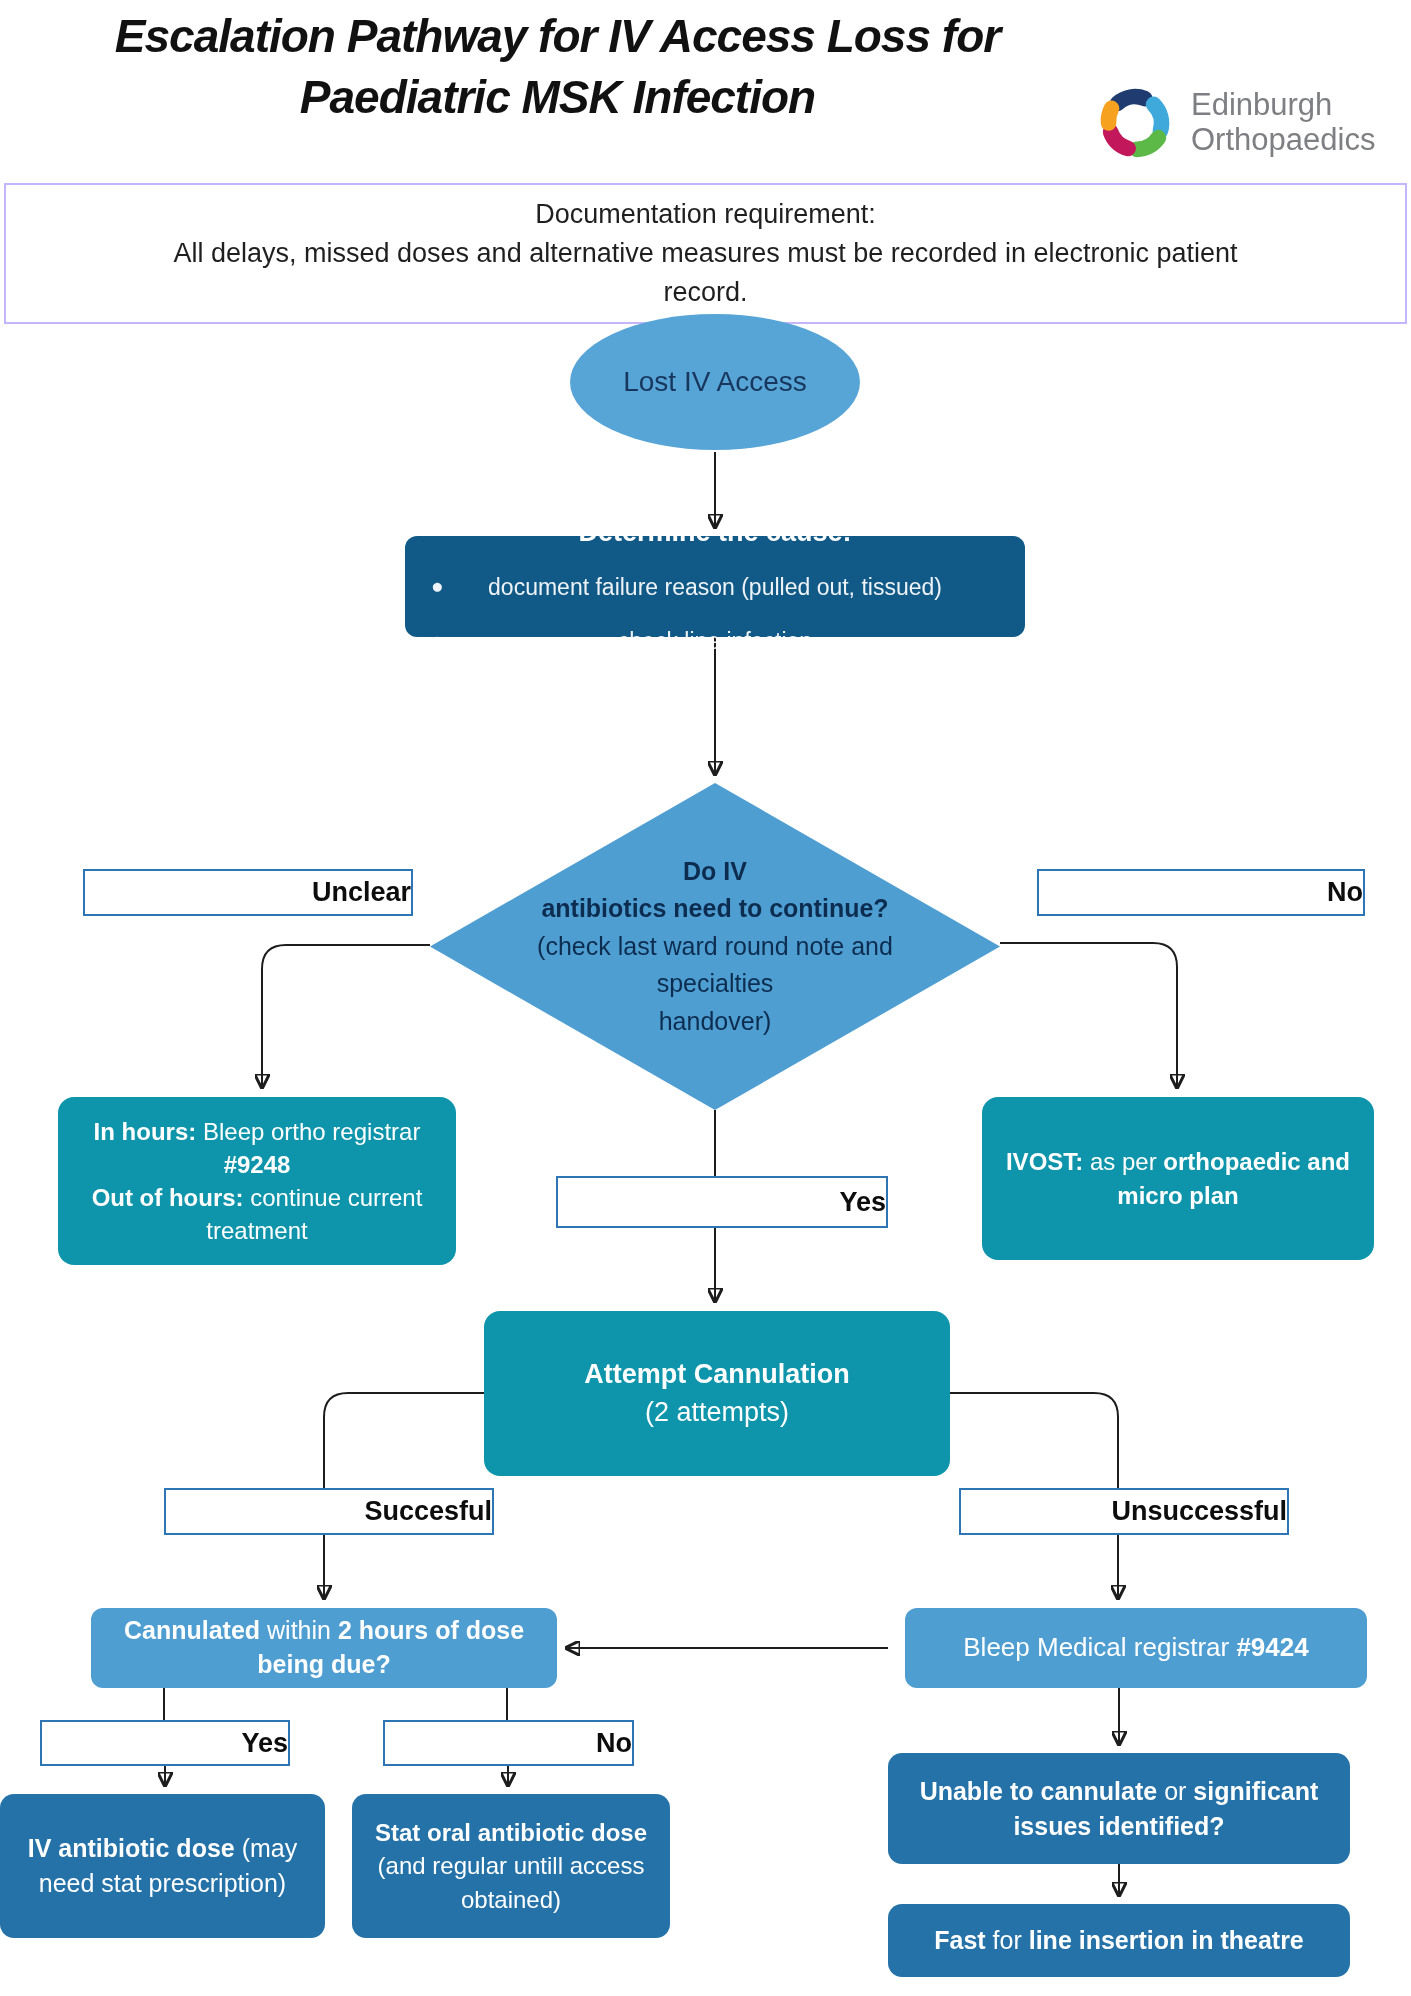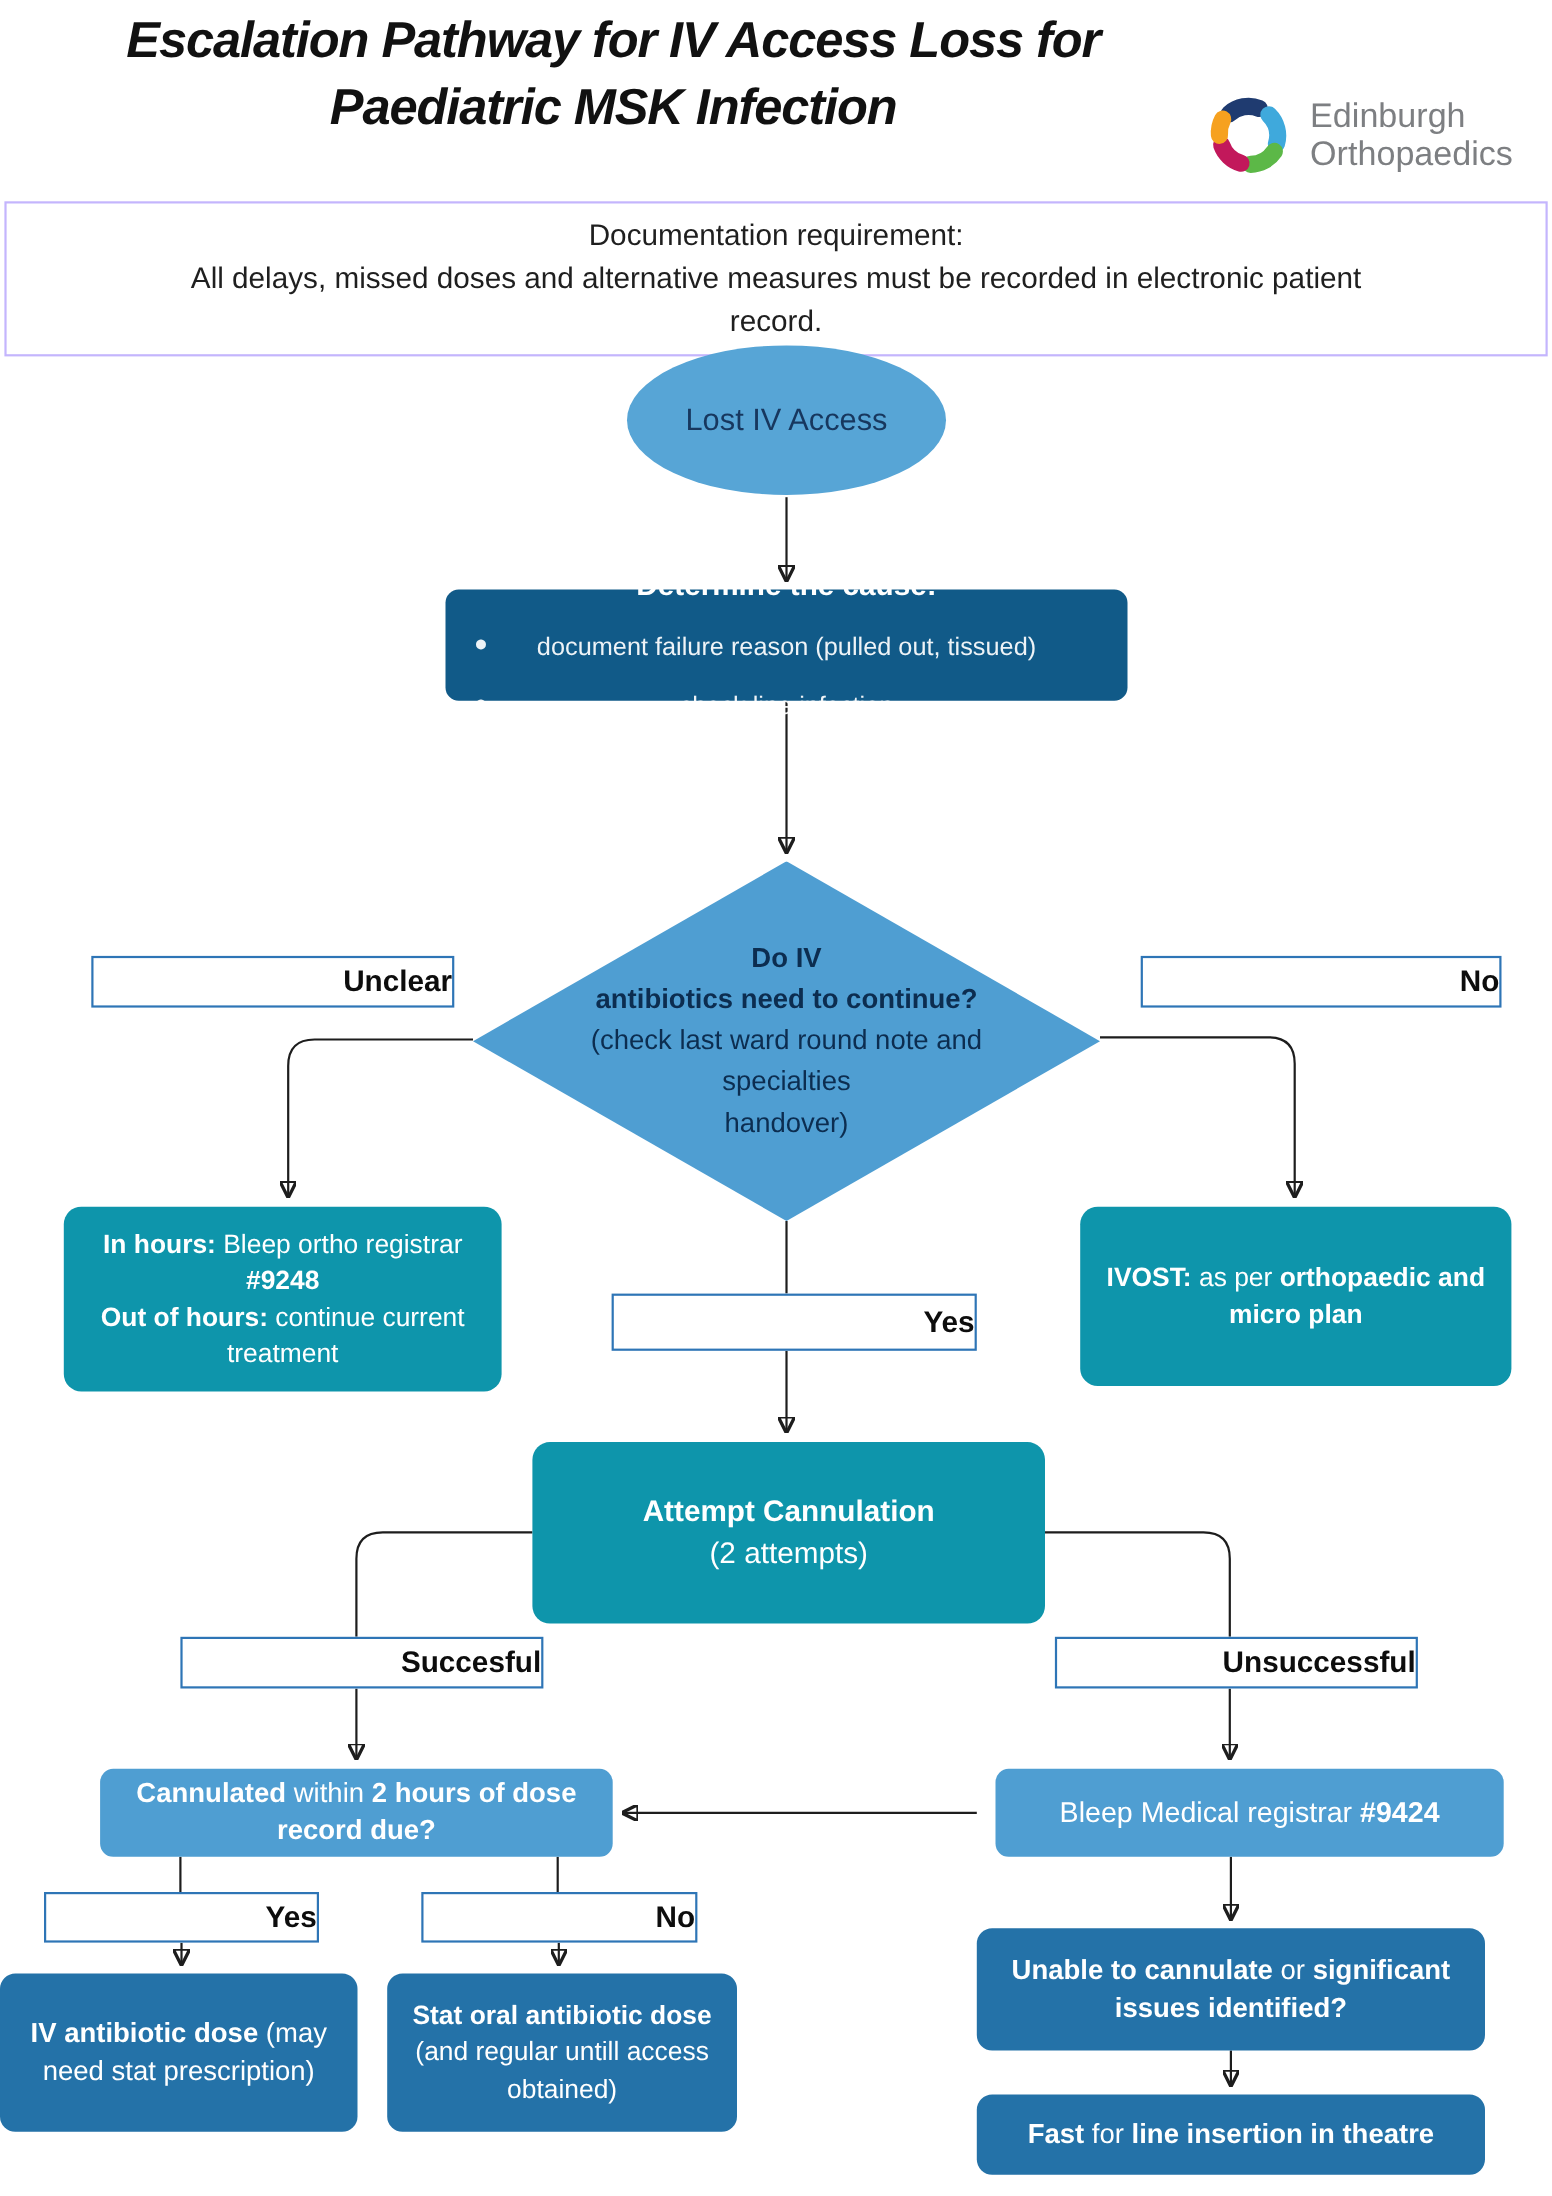--- a/index.html
+++ b/index.html
@@ -188,7 +188,7 @@
       <b>2 hours of dose</b>
     </div>
     <div class="ln">
-      <b>record due?</b>
+      <b>being due?</b>
     </div>
   </div>
 

